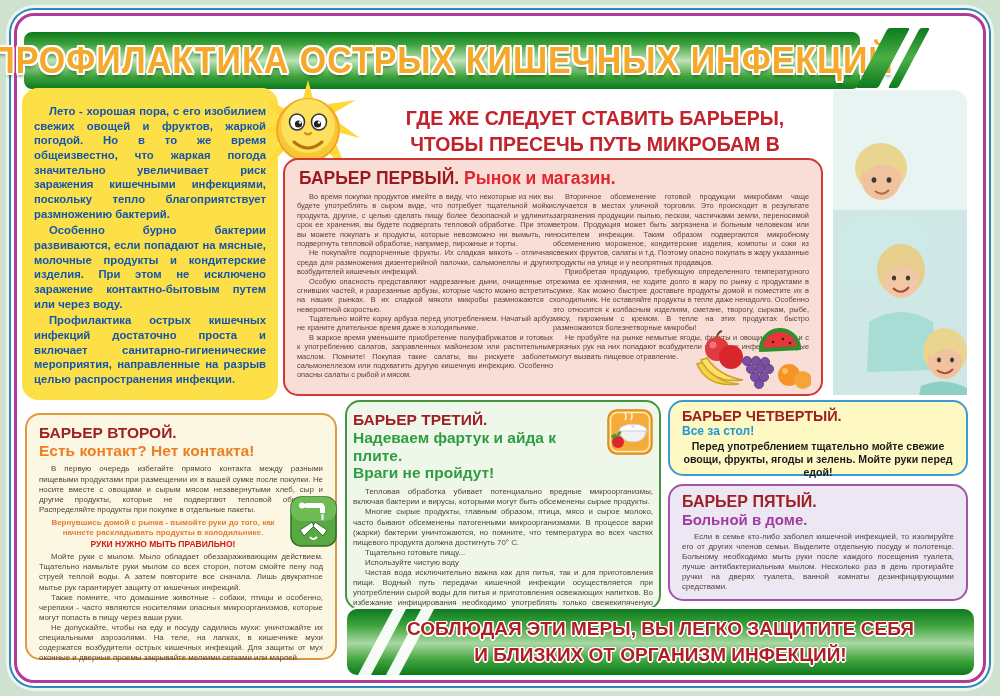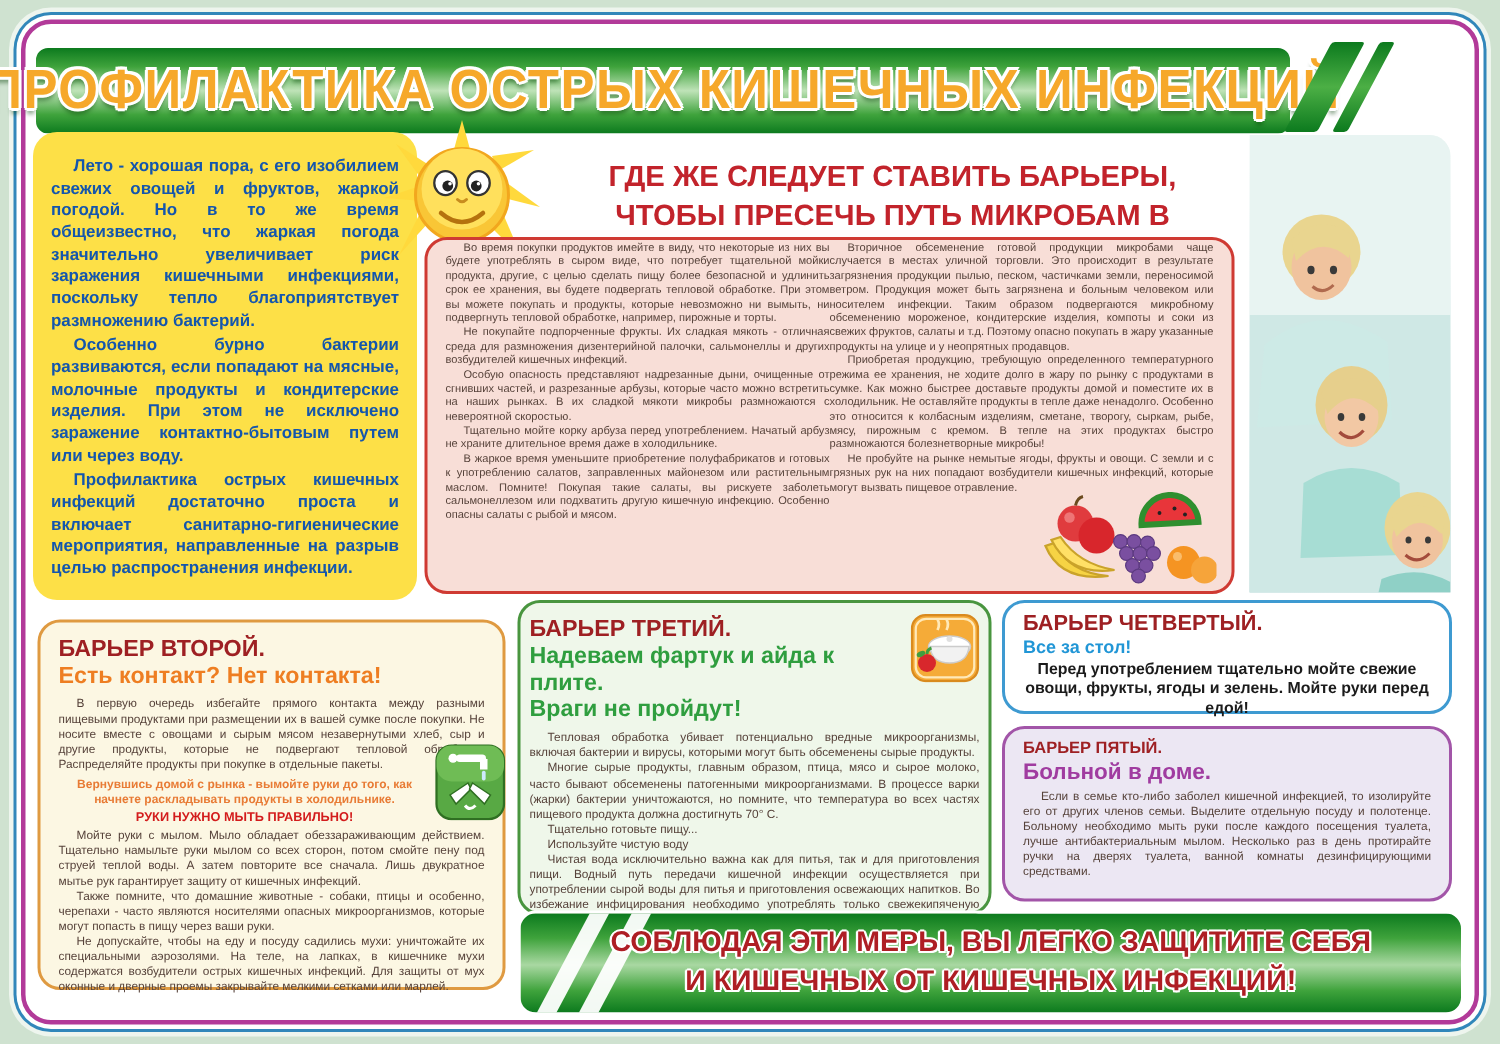--- a/index.html
+++ b/index.html
@@ -163,6 +163,10 @@
   </div>
 
   <div class="bbox b1">
+    <div class="bhead">
+      <span class="t1">БАРЬЕР ПЕРВЫЙ.</span>
+      <span class="t2">Рынок и магазин.</span>
+    </div>
     <div class="b1-cols">
       <div class="col btext">
         <p>Во время покупки продуктов имейте в виду, что некоторые из них вы будете употреблять в сыром виде, что потребует тщательной мойки продукта, другие, с целью сделать пищу более безопасной и удлинить срок ее хранения, вы будете подвергать тепловой обработке. При этом вы можете покупать и продукты, которые невозможно ни вымыть, ни подвергнуть тепловой обработке, например, пирожные и торты.</p>

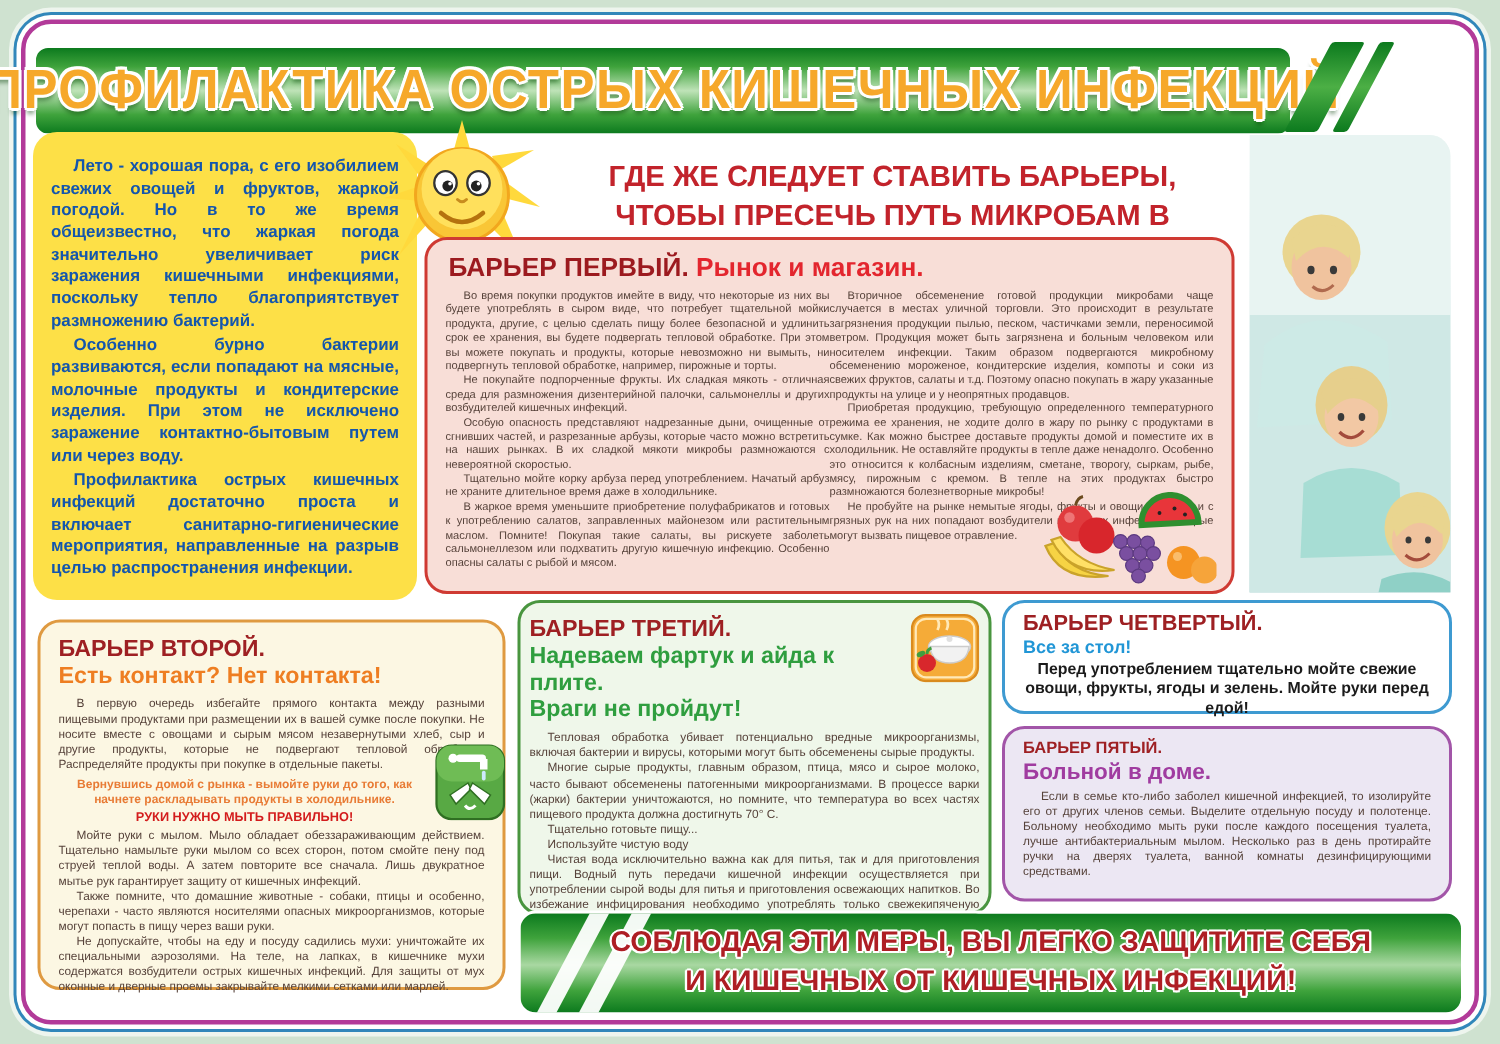--- a/index.html
+++ b/index.html
@@ -63,7 +63,7 @@
   .b3 .btext p{font-size:7.9px;line-height:1.28;}
   .cook{position:absolute;left:607px;top:409px;width:46px;height:46px;}
   
-  .b4{left:668px;top:400px;width:300px;height:76px;background:#ffffff;border:2px solid #3e9ad1;padding:6px 12px;}
+  .b4{left:668px;top:400px;width:300px;height:76px;background:#fef9c3;border:2px solid #3e9ad1;padding:6px 12px;}
   .b4 .t1{color:#9e2023;font-size:14.5px;line-height:1.15;}
   .b4 .t2{color:#2196d6;font-size:12px;line-height:1.15;}
   .b4 .body{margin-top:2px;text-align:center;font-weight:bold;color:#1b1b1b;font-size:10.6px;line-height:1.22;}

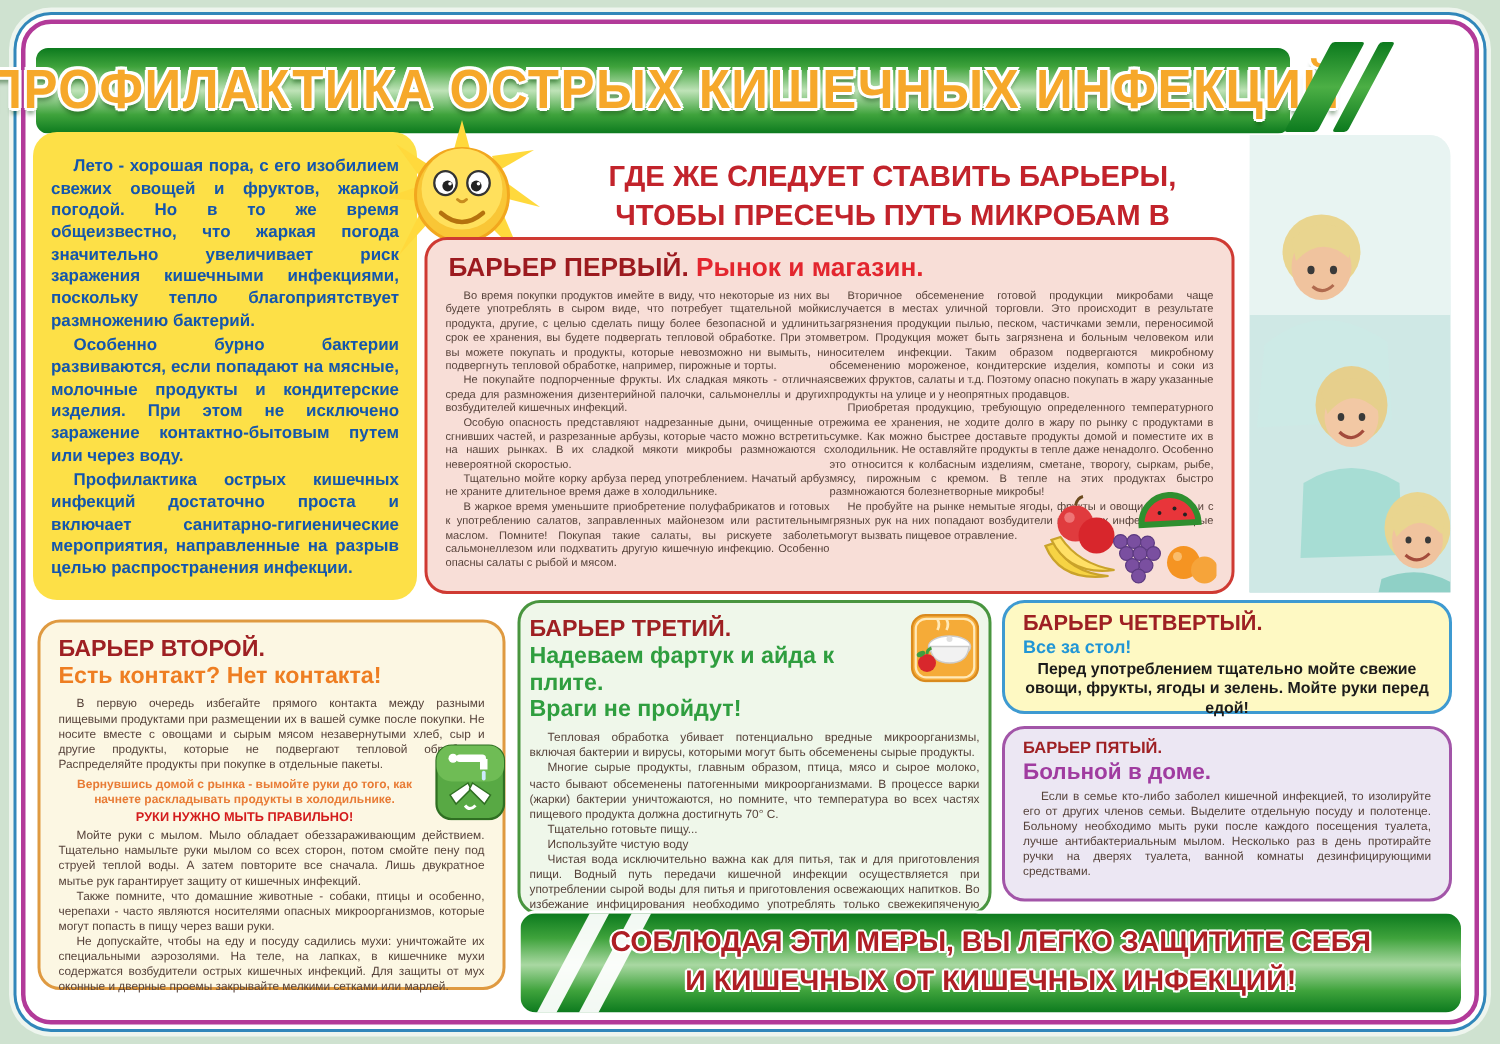--- a/index.html
+++ b/index.html
@@ -69,7 +69,7 @@
   .b4 .body{margin-top:2px;text-align:center;font-weight:bold;color:#1b1b1b;font-size:10.6px;line-height:1.22;}
   
   .b5{left:668px;top:484px;width:300px;height:117px;background:#ece7f3;border:2px solid #a255a8;padding:7px 12px;}
-  .b5 .t1{color:#9e2023;font-size:11px;line-height:1.15;}
+  .b5 .t1{color:#9e2023;font-size:16px;line-height:1.15;}
   .b5 .t2{color:#a03ca0;font-size:15px;line-height:1.15;}
   .b5 .btext p{margin-top:3px;font-size:7.9px;line-height:1.28;}
   

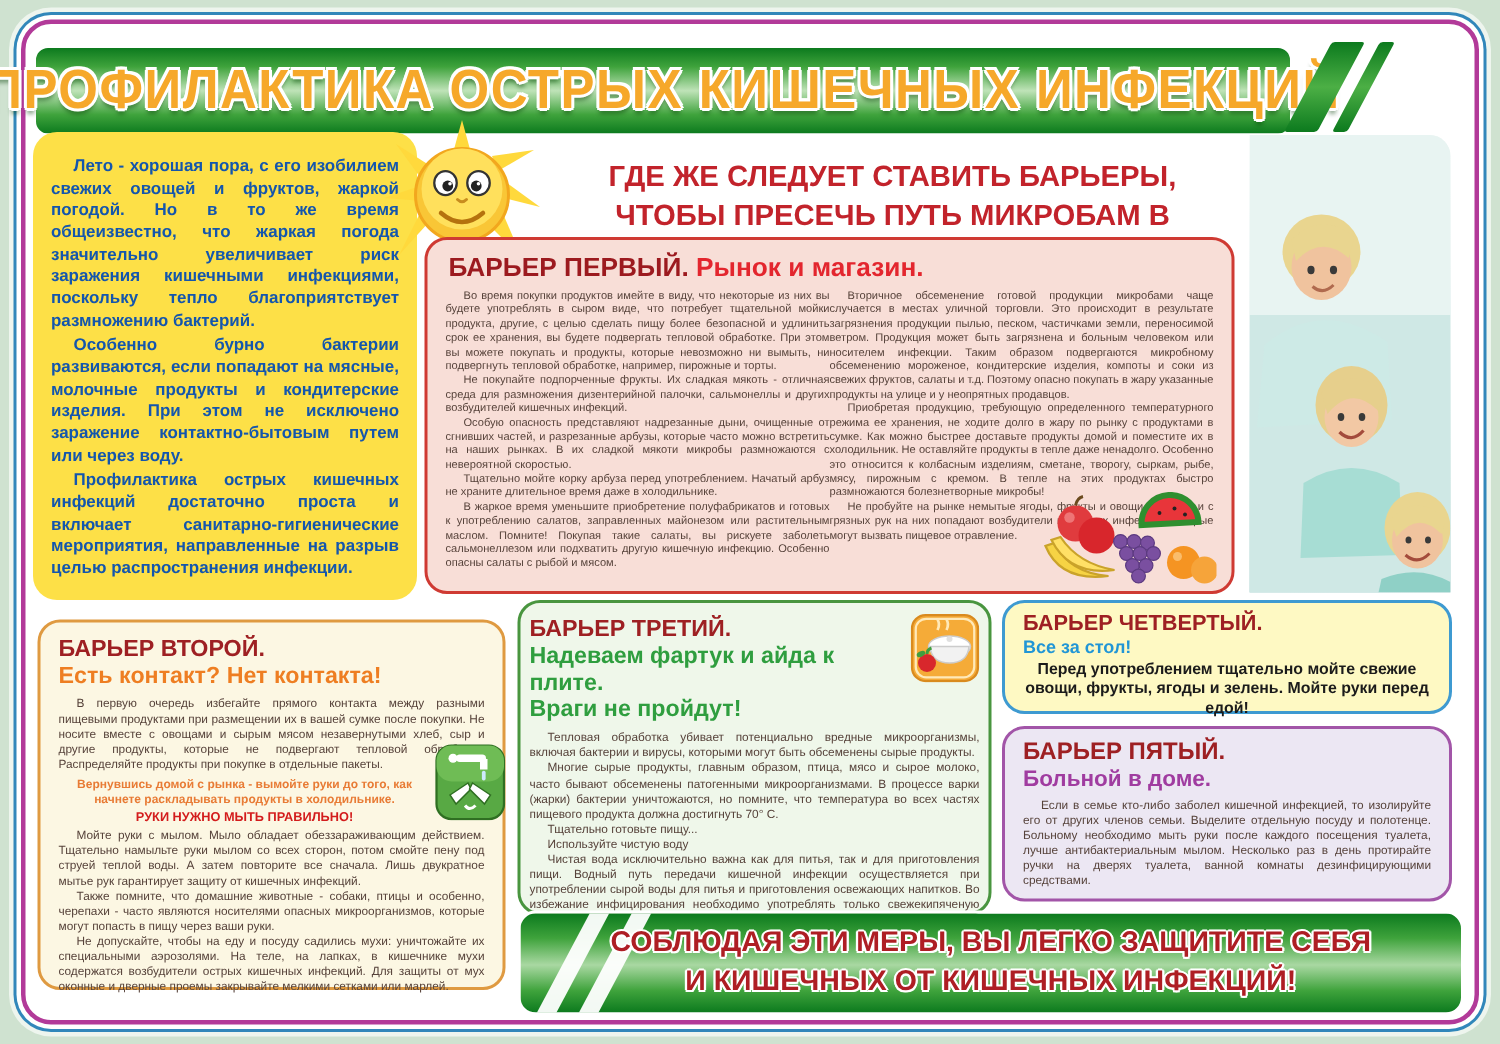--- a/index.html
+++ b/index.html
@@ -290,7 +290,7 @@
     <div class="bstripe w1"></div>
     <div class="bstripe w2"></div>
     <div class="line">СОБЛЮДАЯ ЭТИ МЕРЫ, ВЫ ЛЕГКО ЗАЩИТИТЕ СЕБЯ</div>
-    <div class="line">И КИШЕЧНЫХ ОТ КИШЕЧНЫХ ИНФЕКЦИЙ!</div>
+    <div class="line">И БЛИЗКИХ ОТ ОРГАНИЗМ ИНФЕКЦИЙ!</div>
   </div>
 </div>
 

